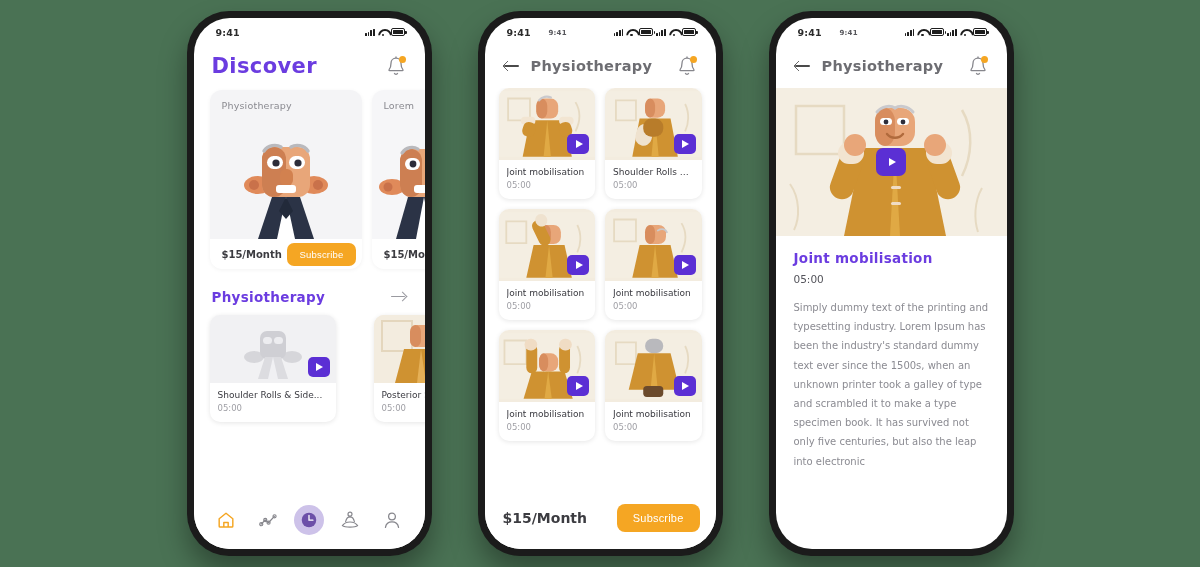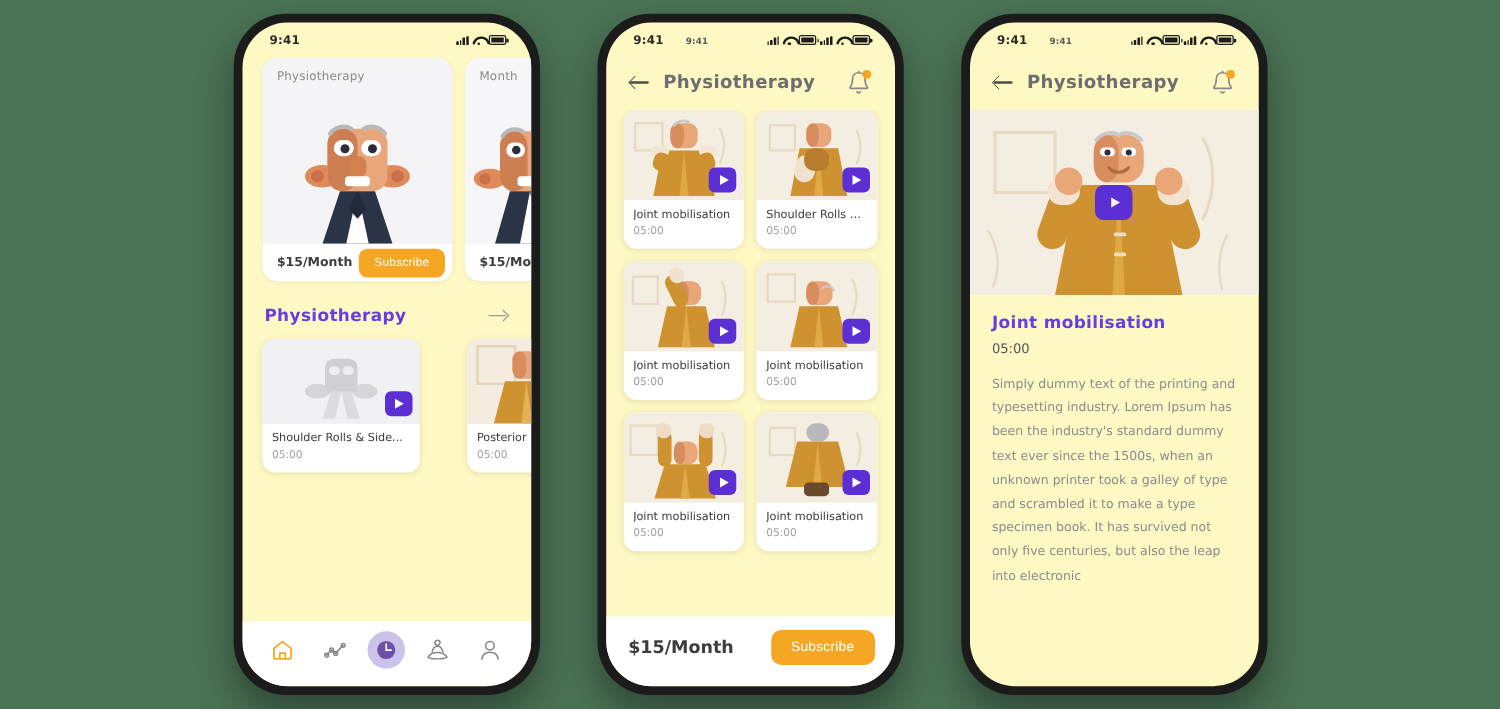--- a/index.html
+++ b/index.html
@@ -33,7 +33,7 @@
   .screen {
     position: relative;
     width: 100%; height: 100%;
-    background: #fef9c3;
+    background: #ffffff;
     border-radius: 36px;
     overflow: hidden;
     display: flex;

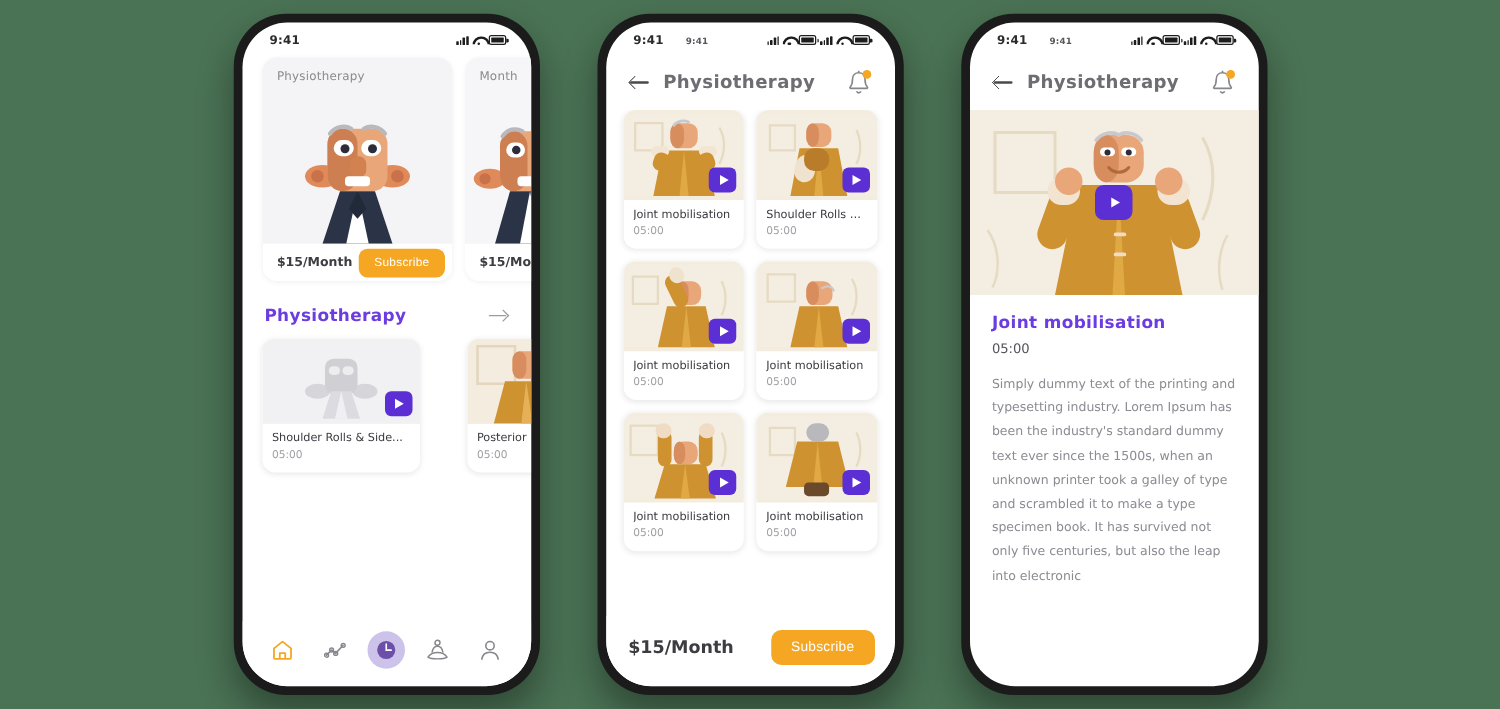--- a/index.html
+++ b/index.html
@@ -270,6 +270,18 @@
         </div>
       </div>
 
+      <div class="appbar">
+        <div class="title-discover">Discover</div>
+        <div class="spacer"></div>
+        <div class="bell">
+          <svg width="22" height="24" viewBox="0 0 22 24" fill="none" aria-hidden="true">
+            <path d="M11 4.2c-3 0-5 2.2-5 5.1 0 3.6-.7 5-1.9 6.3-.4.4-.1 1.1.5 1.1h12.8c.6 0 .9-.7.5-1.1-1.2-1.3-1.9-2.7-1.9-6.3 0-2.9-2-5.1-5-5.1z" stroke="#86868c" stroke-width="1.3"></path>
+            <path d="M9.3 19c.3.8 1 1.3 1.7 1.3s1.4-.5 1.7-1.3" stroke="#86868c" stroke-width="1.3"></path>
+            <path d="M11 2.6v1.4" stroke="#86868c" stroke-width="1.3"></path>
+          </svg>
+          <span class="dot"></span>
+        </div>
+      </div>
 
       <div class="body">
 

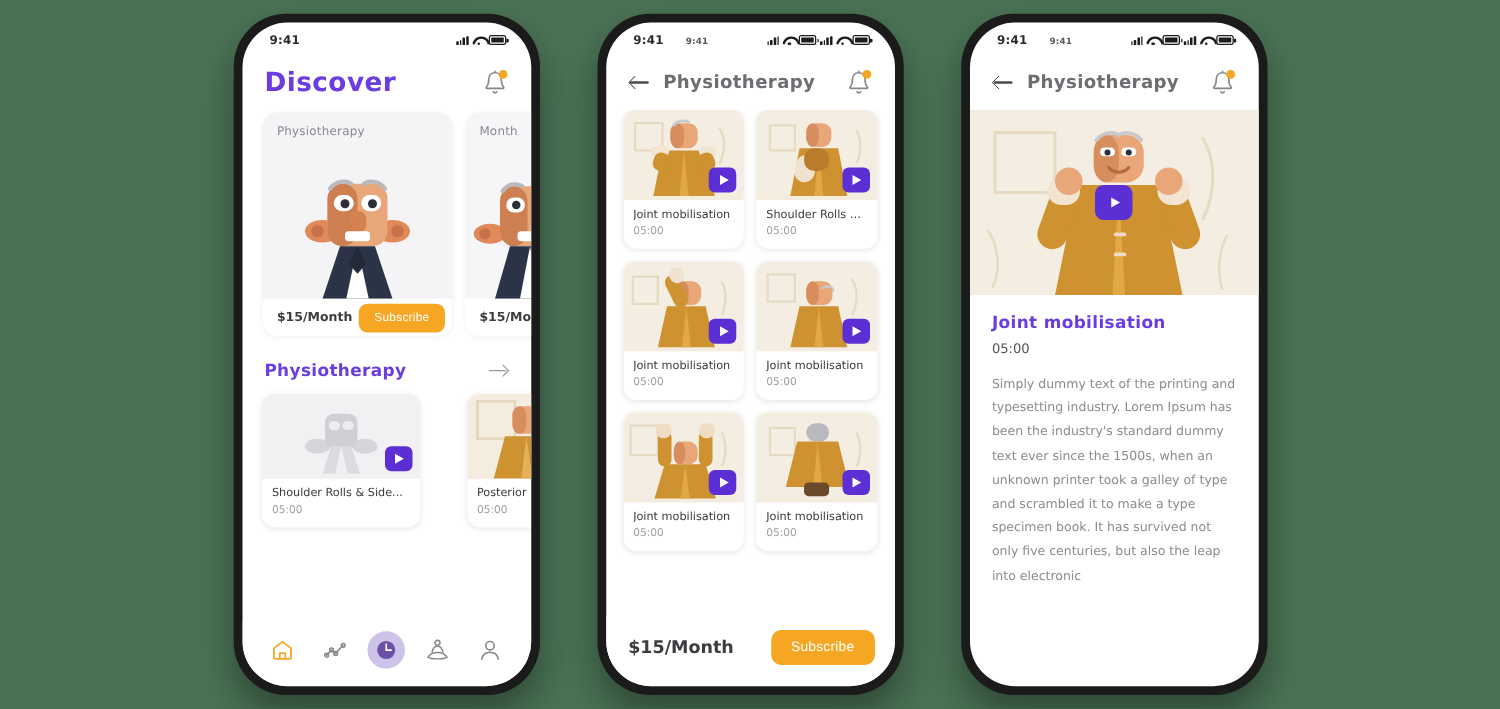--- a/index.html
+++ b/index.html
@@ -317,7 +317,7 @@
           </div>
 
           <div class="hero-card second">
-            <div class="hero-label">Month</div>
+            <div class="hero-label">Lorem</div>
             <div class="hero-art">
               <svg class="ill" viewBox="0 0 80 128" aria-hidden="true">
                 <ellipse cx="20" cy="76" rx="13" ry="8" fill="#e08a5a"></ellipse>

